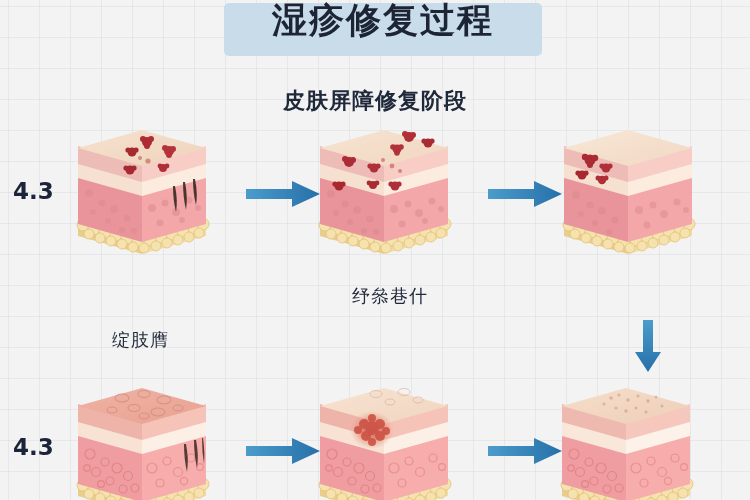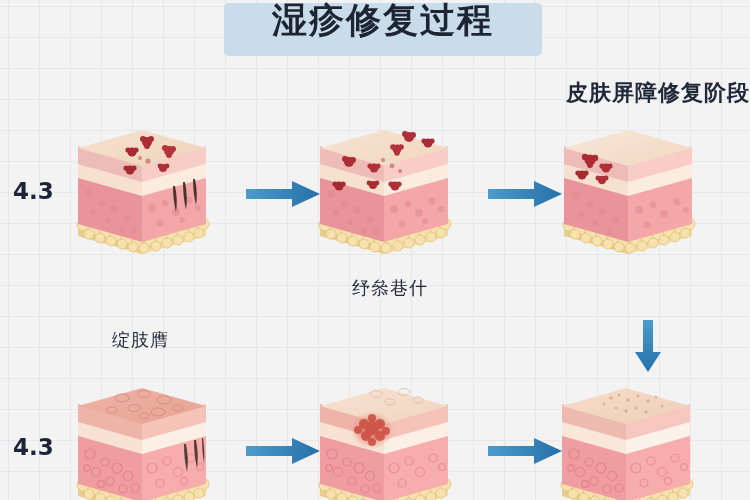--- a/index.html
+++ b/index.html
@@ -52,9 +52,9 @@
   .subtitle {
     position: absolute;
     left: 0;
-    top: 78px;
+    top: 86px;
     width: 750px;
-    text-align: right;
+    text-align: center;
     font-size: 22px;
     font-weight: bold;
     color: #20293a;

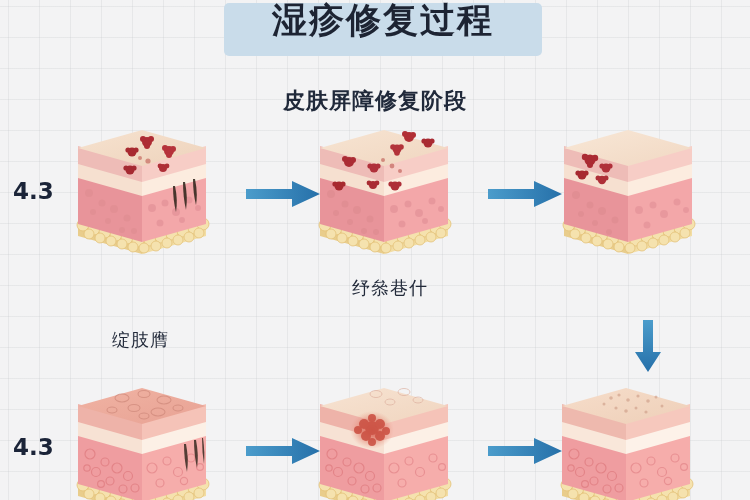--- a/index.html
+++ b/index.html
@@ -117,7 +117,7 @@
     white-space: nowrap;
   }
   .cap1 { left: 112px; top: 288px; margin-top: 40px; }
-  .cap2 { left: 352px; top: 276px; }
+  .cap2 { left: 352px; top: 284px; }
   .cap3 { left: 596px; top: 288px; }
 </style>
 </head>

